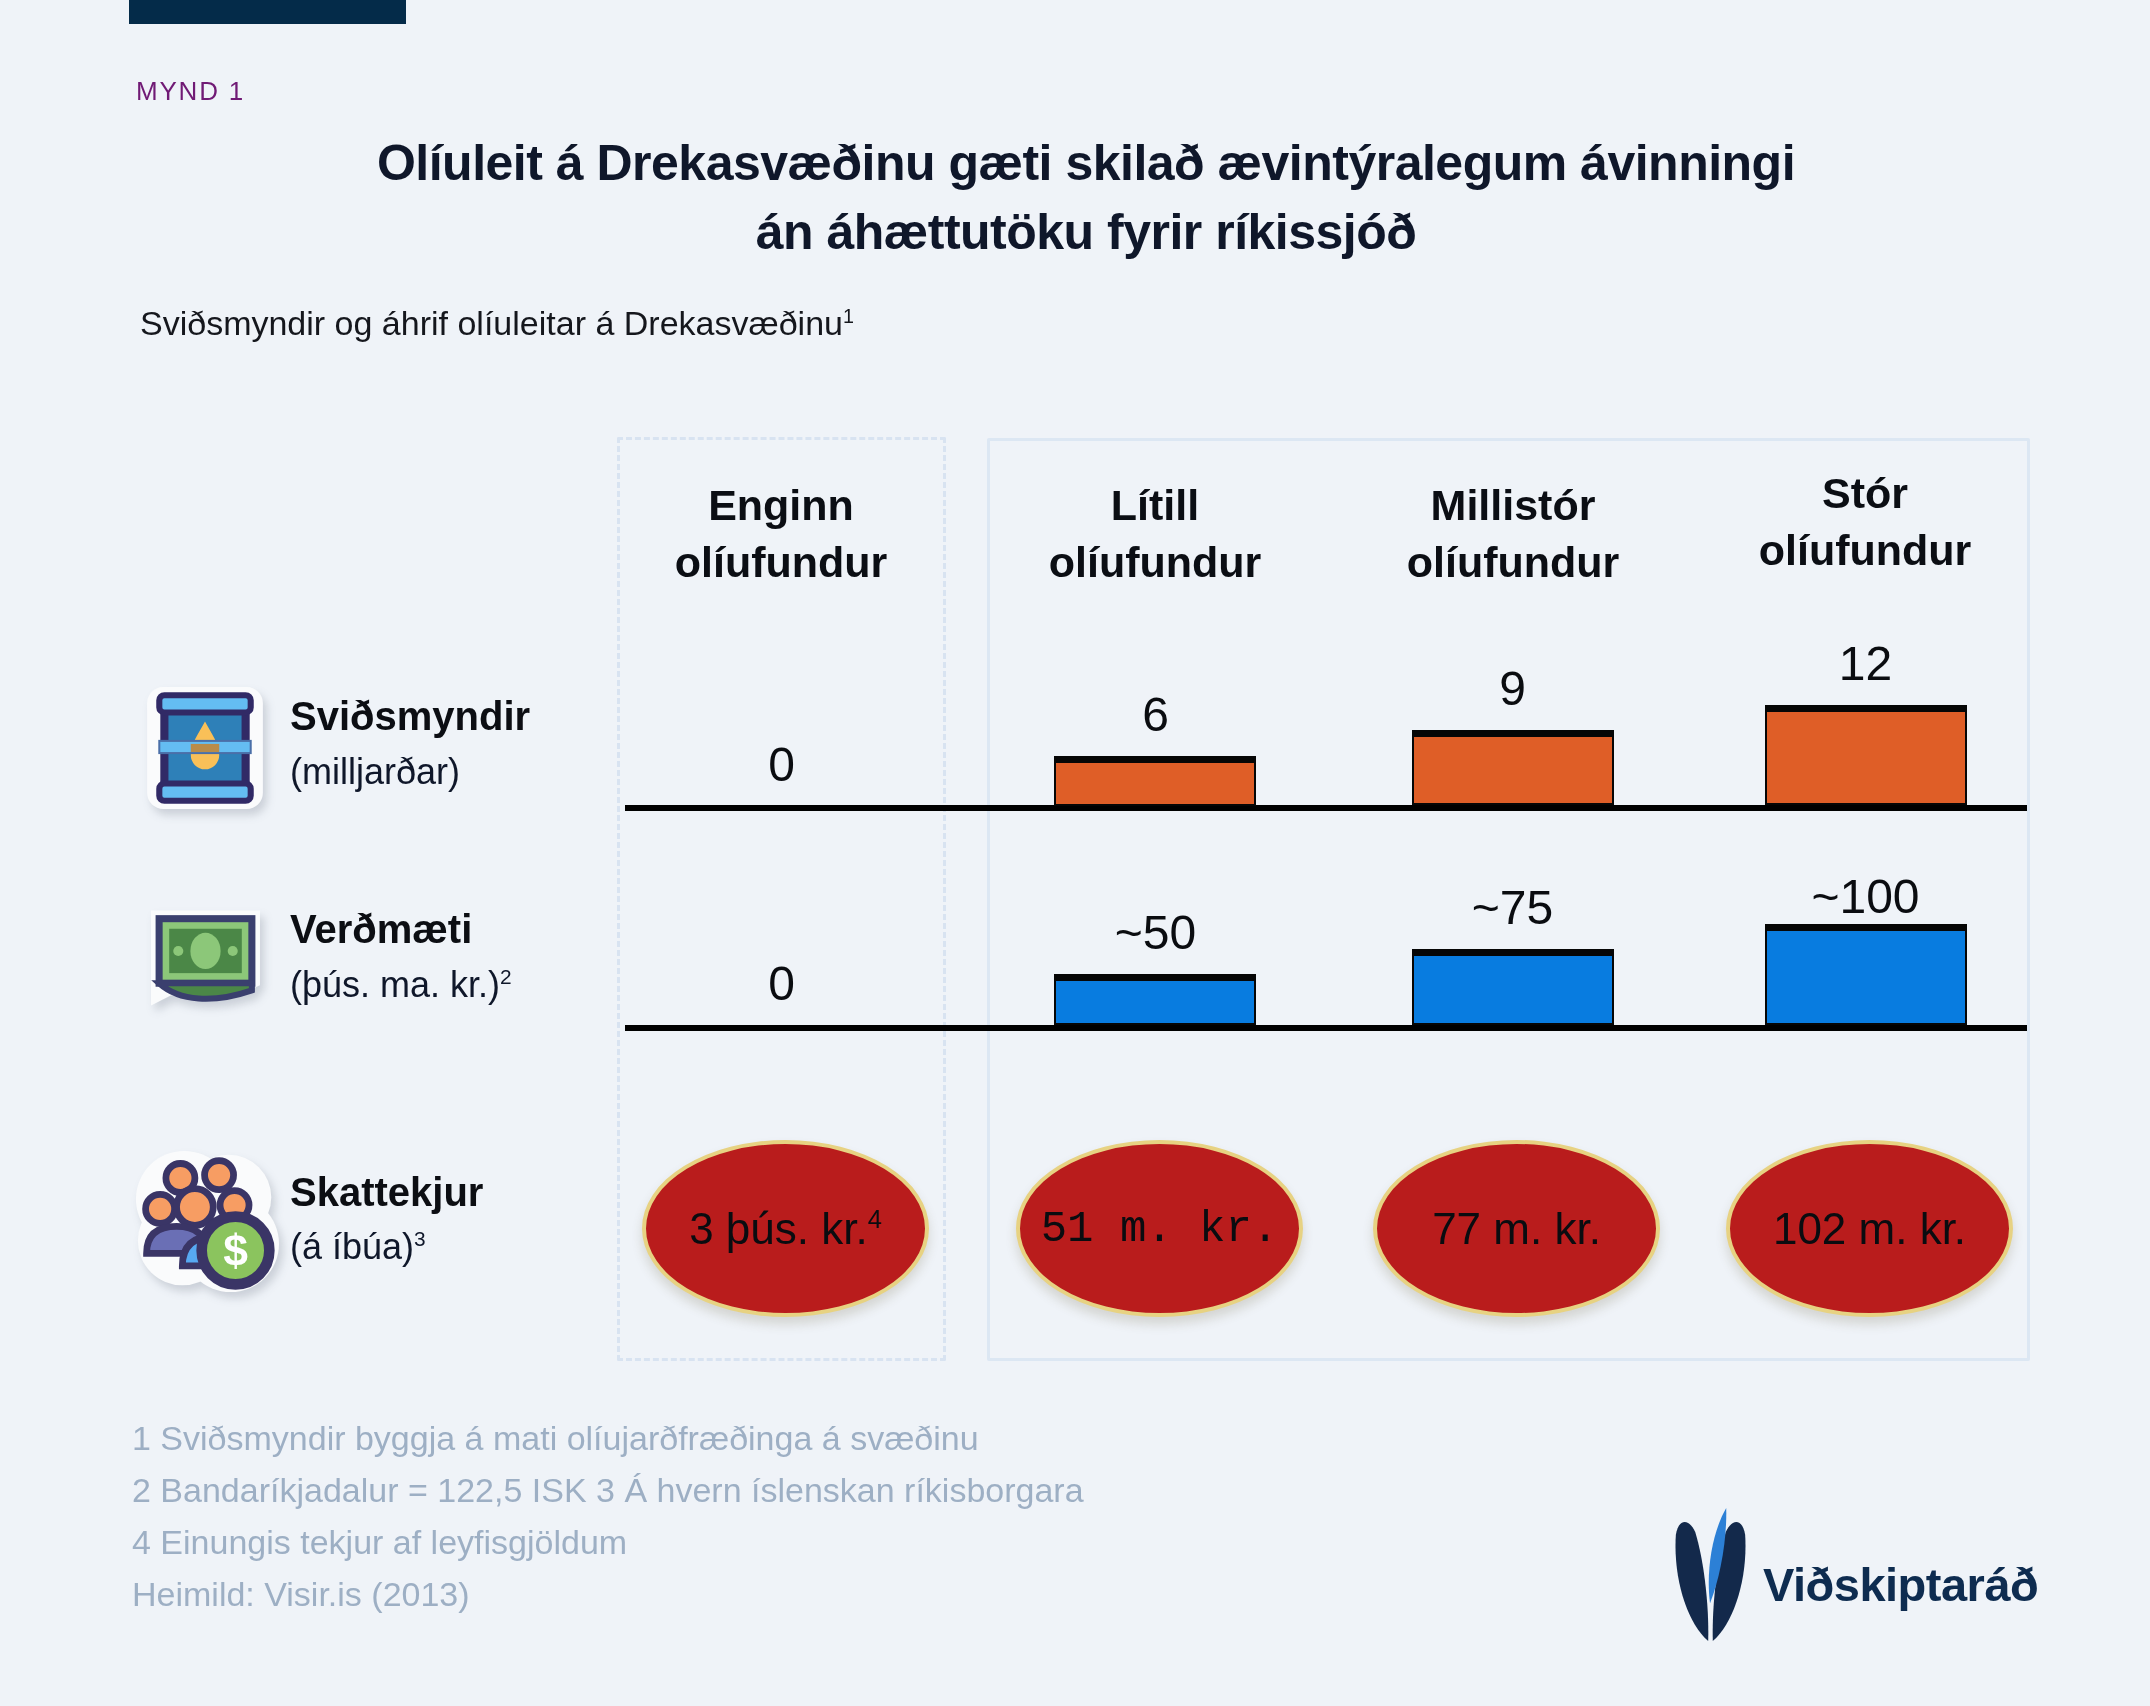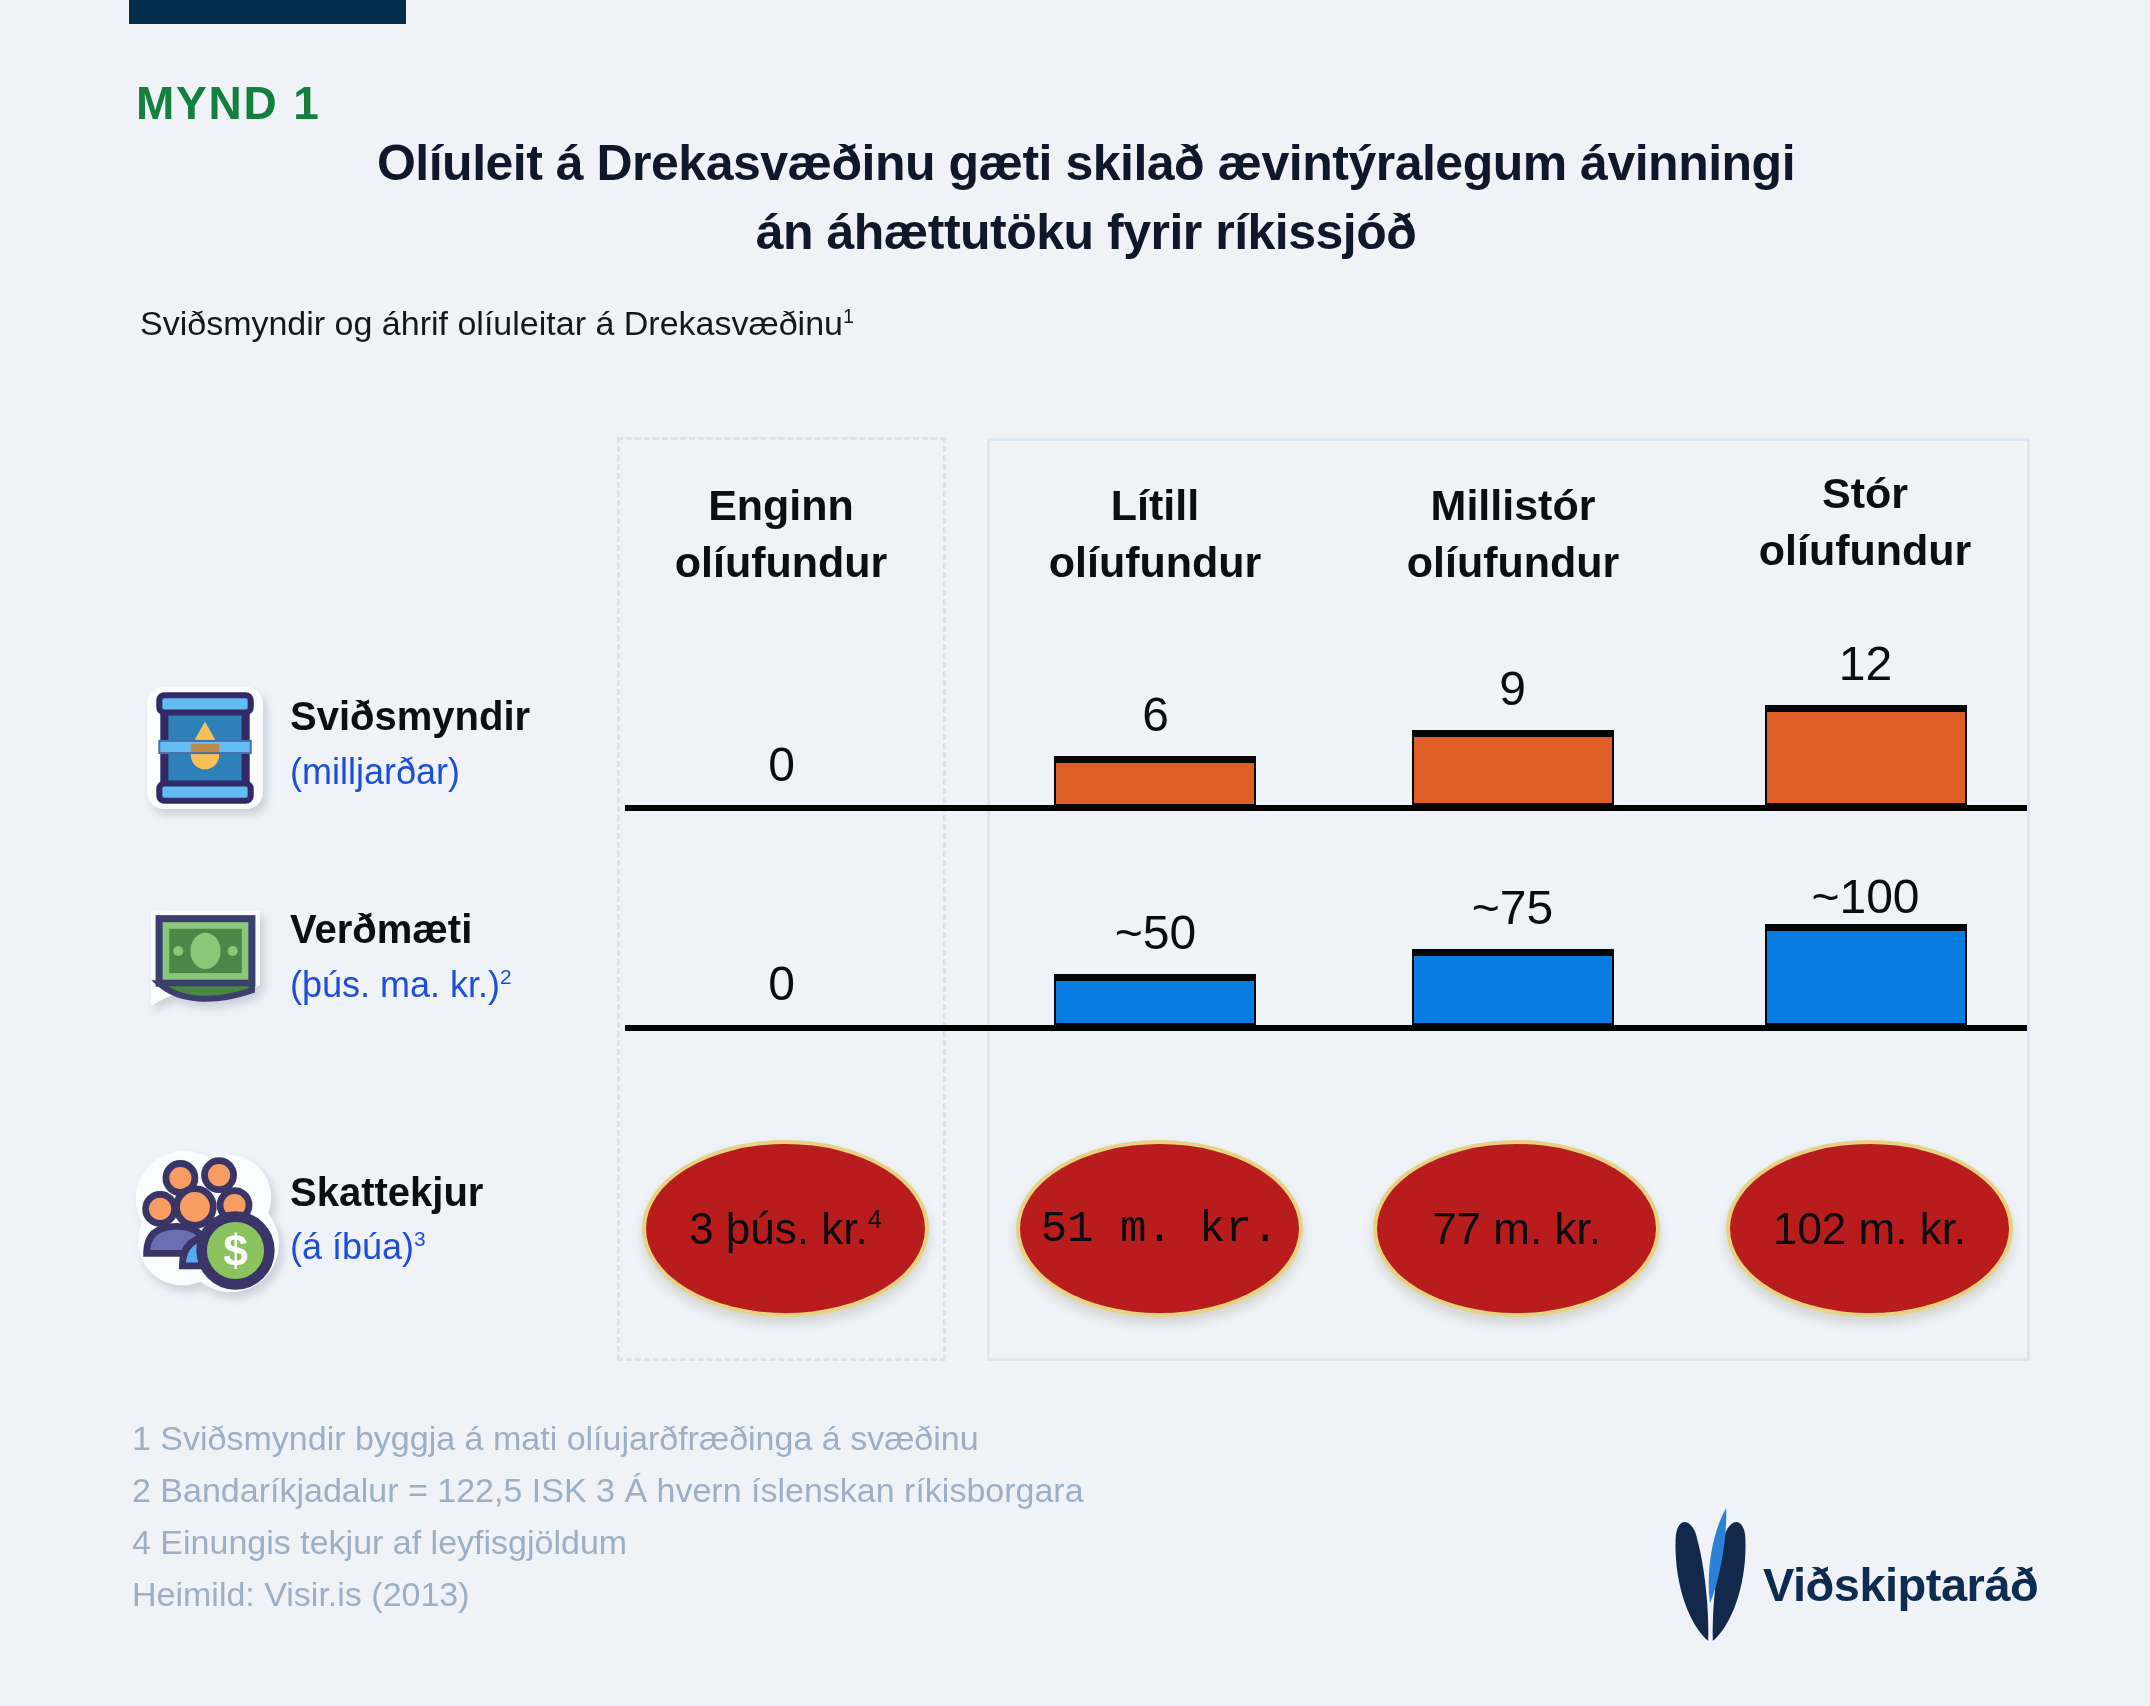--- a/index.html
+++ b/index.html
@@ -11,7 +11,7 @@
   }
   .abs{position:absolute;}
   .topbar{left:129px;top:0;width:277px;height:23.6px;background:#042b49;}
-  .mynd{left:136px;top:76px;font-size:46px;letter-spacing:1.8px;color:#15803d;font-weight:700;}
+  .mynd{left:136px;top:76px;font-size:26px;letter-spacing:1.8px;color:#701a75;font-weight:400;}
   .title{left:135px;top:129px;width:1902px;font-size:50px;line-height:69px;font-weight:700;color:#0f172a;letter-spacing:-0.5px;margin:0;text-align:center;}
   .subtitle{left:140px;top:304px;font-size:34px;color:#15171d;}
   .subtitle sup,.unit sup,.etext sup{font-size:58%;vertical-align:super;line-height:0;}

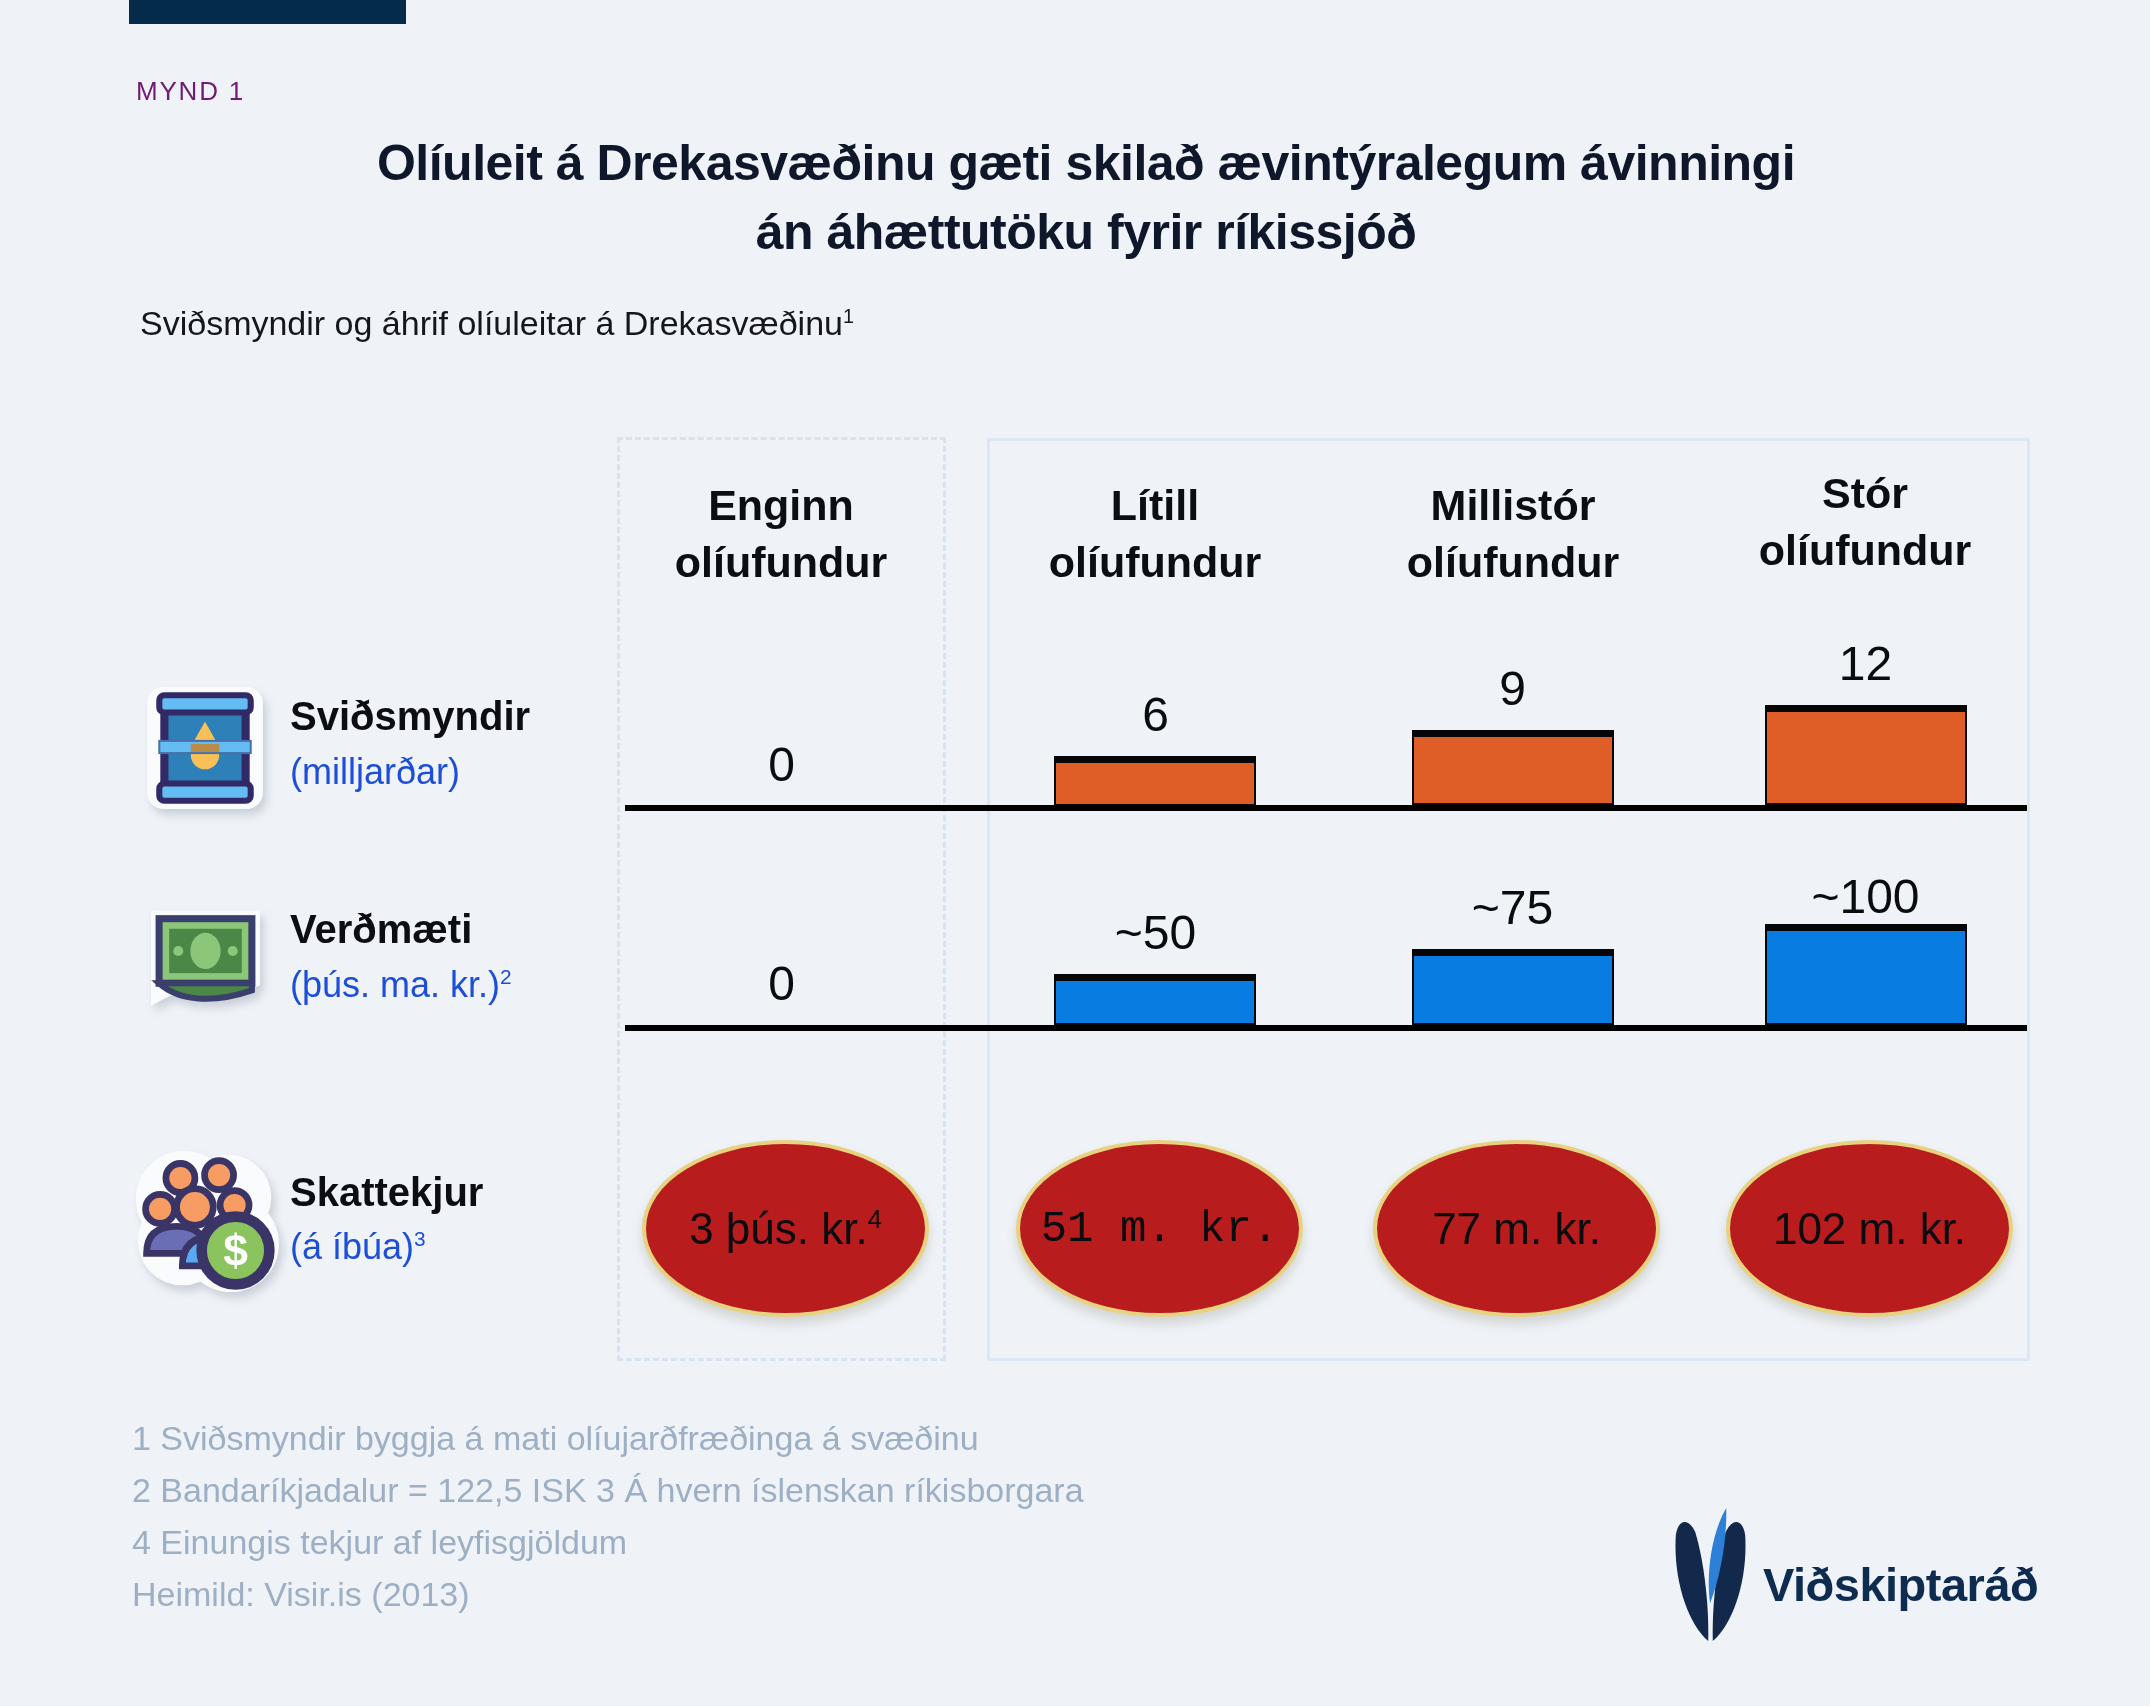--- a/index.html
+++ b/index.html
@@ -26,7 +26,7 @@
   .colh.c3{left:1702px;top:465px;}
 
   .rowname{left:290px;font-size:40px;font-weight:700;color:#0c0e13;}
-  .unit{left:290px;font-size:36px;font-weight:400;color:#1d4ed8;}
+  .unit{left:290px;font-size:36px;font-weight:400;color:#0f172a;}
 
   .baseline{left:625px;width:1402px;height:6.3px;background:#000;}
   .bl0{top:805px;} .bl1{top:1025px;}

